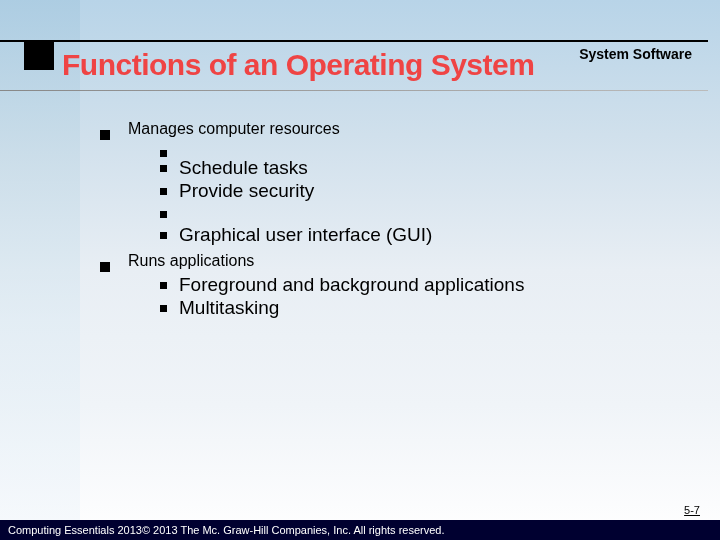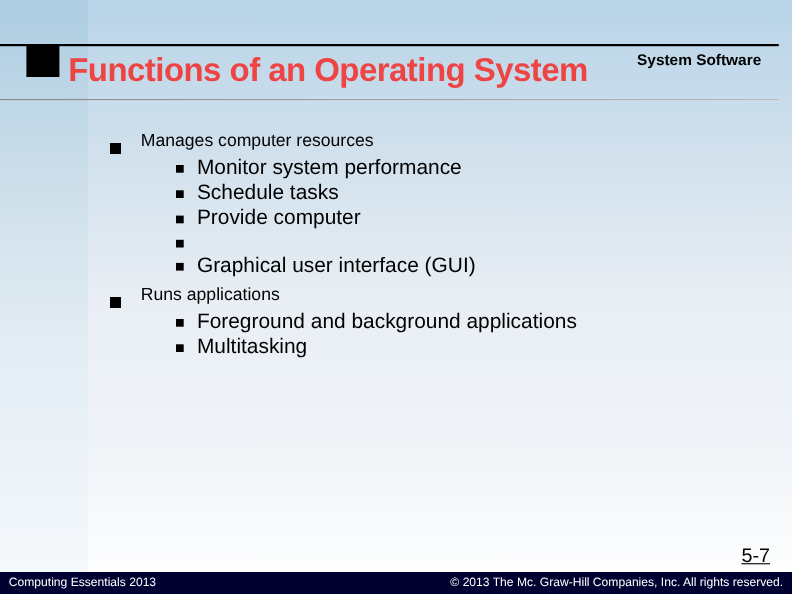--- a/index.html
+++ b/index.html
@@ -146,7 +146,6 @@
   <div class="sub-list">
     <div class="sub-item">
         <span class="bullet"></span>
-        <span>Monitor system performance</span>
       </div>
     <div class="sub-item">
         <span class="bullet"></span>

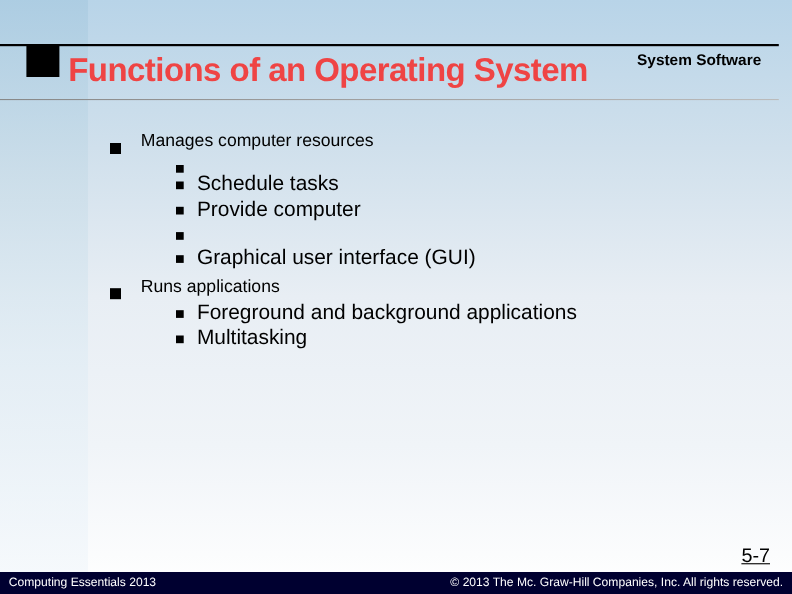--- a/index.html
+++ b/index.html
@@ -153,7 +153,7 @@
       </div>
     <div class="sub-item">
         <span class="bullet"></span>
-        <span>Provide computer</span>
+        <span>Provide security</span>
       </div>
     <div class="sub-item">
         <span class="bullet"></span>

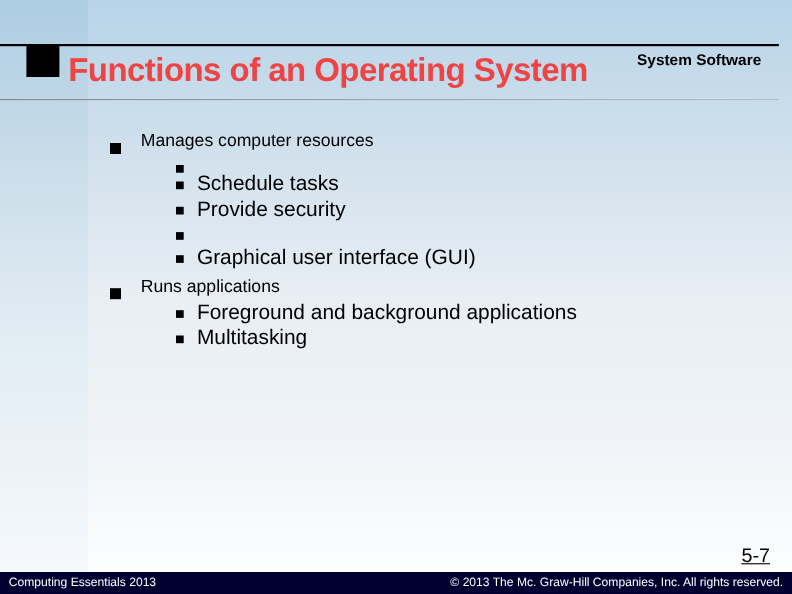--- a/index.html
+++ b/index.html
@@ -121,7 +121,7 @@
     position: absolute;
     bottom: 24px;
     right: 20px;
-    font-size: 18px;
+    font-size: 11px;
     color: #000;
     text-decoration: underline;
   }

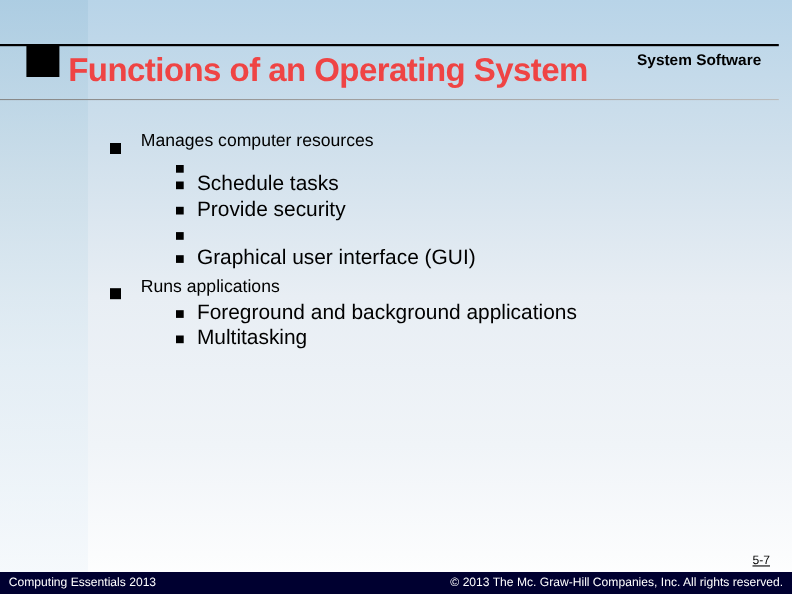--- a/index.html
+++ b/index.html
@@ -113,7 +113,6 @@
     color: #fff;
     font-size: 11px;
     display: flex;
-    justify-content: space-between;
     align-items: center;
     padding: 0 8px;
   }

